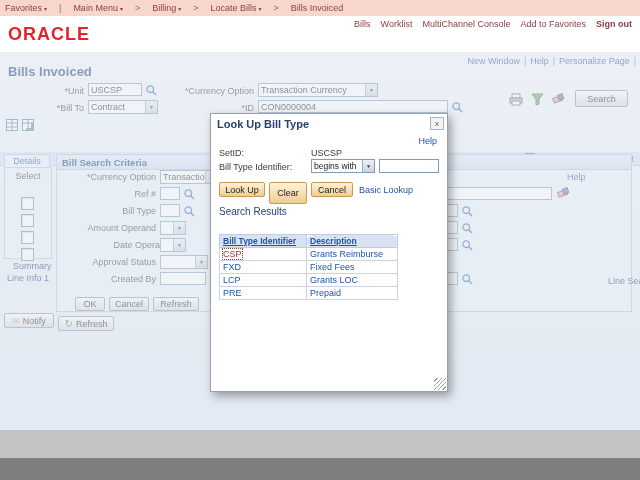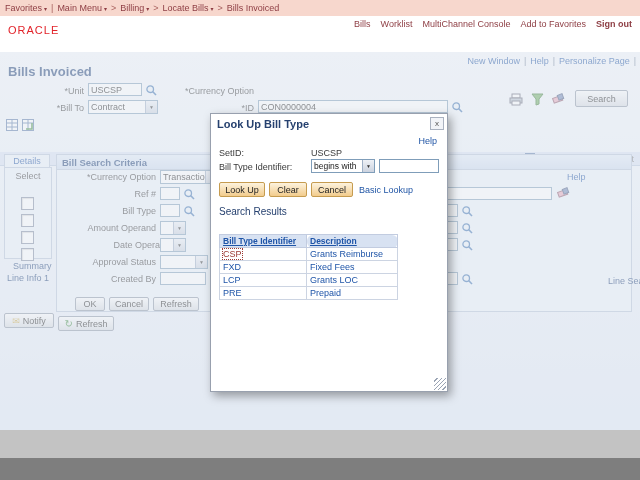--- a/index.html
+++ b/index.html
@@ -8,7 +8,7 @@
   .abs{position:absolute;}
   
   .crumbbar{position:absolute;top:0;left:0;width:640px;height:16px;background:#f7d7cd;
-    display:flex;align-items:center;gap:4px;padding-left:5px;box-sizing:border-box;
+    display:flex;align-items:center;gap:12px;padding-left:5px;box-sizing:border-box;
     font-size:9px;color:#8e3e44;white-space:nowrap;}
   .crumb{cursor:pointer;display:inline-flex;align-items:center;gap:2px;color:#8e3e44;}
   .caret{font-size:6px;color:#8e3e44;}

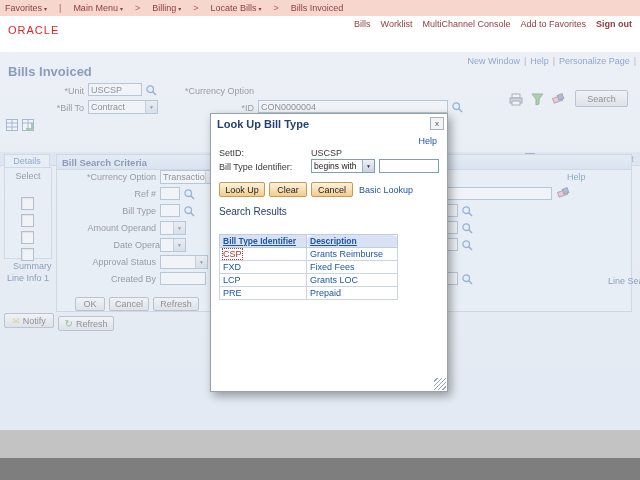--- a/index.html
+++ b/index.html
@@ -14,7 +14,7 @@
   .caret{font-size:6px;color:#8e3e44;}
   .csep{color:#a8625f;}
   .whiteband{position:absolute;top:16px;left:0;width:640px;height:36px;background:#ffffff;border-bottom:1px solid #d7dde6;}
-  .logo{position:absolute;left:8px;top:24px;font-size:11px;font-weight:normal;letter-spacing:1px;color:#e2232a;}
+  .logo{position:absolute;left:8px;top:24px;font-size:18px;font-weight:bold;letter-spacing:1px;color:#e2232a;}
   .topnav{position:absolute;top:19px;right:8px;font-size:9px;color:#8e3e44;display:flex;gap:10px;}
   .topnav span{cursor:pointer;}
   .signout{font-weight:bold;}

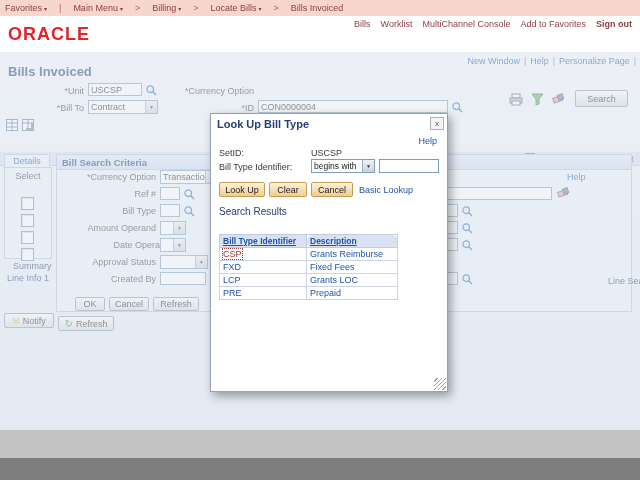--- a/index.html
+++ b/index.html
@@ -141,6 +141,10 @@
       </svg>
   </span>
   <div class="lbl" style="left:148px;top:86px;width:106px;">*Currency Option</div>
+  <div class="sel" style="left:258px;top:83px;width:120px;height:14px;">
+    <span class="txt">Transaction Currency</span>
+    <span class="arr">▼</span>
+  </div>
   <div class="lbl" style="left:28px;top:103px;width:56px;">*Bill To</div>
   <div class="sel" style="left:88px;top:100px;width:70px;height:14px;">
     <span class="txt">Contract</span>

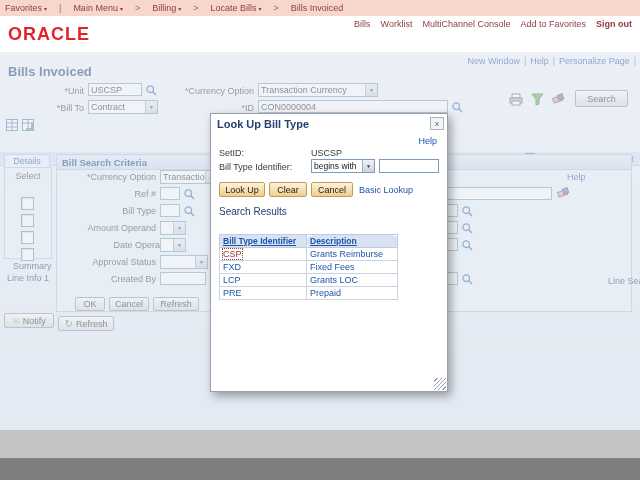--- a/index.html
+++ b/index.html
@@ -347,7 +347,7 @@
     <div class="inp" style="left:168px;top:45px;width:60px;height:14px;"></div>
 
     <div class="btn btn-tan" style="left:8px;top:68px;width:46px;height:15px;">Look Up</div>
-    <div class="btn btn-tan" style="left:58px;top:68px;width:38px;height:15px;">Clear</div>
+    <div class="btn btn-tan" style="left:58px;top:68px;width:38px;height:22px;">Clear</div>
     <div class="btn btn-tan" style="left:100px;top:68px;width:42px;height:15px;">Cancel</div>
     <span class="lnk abs" style="left:148px;top:71px;font-size:9px;">Basic Lookup</span>
 

